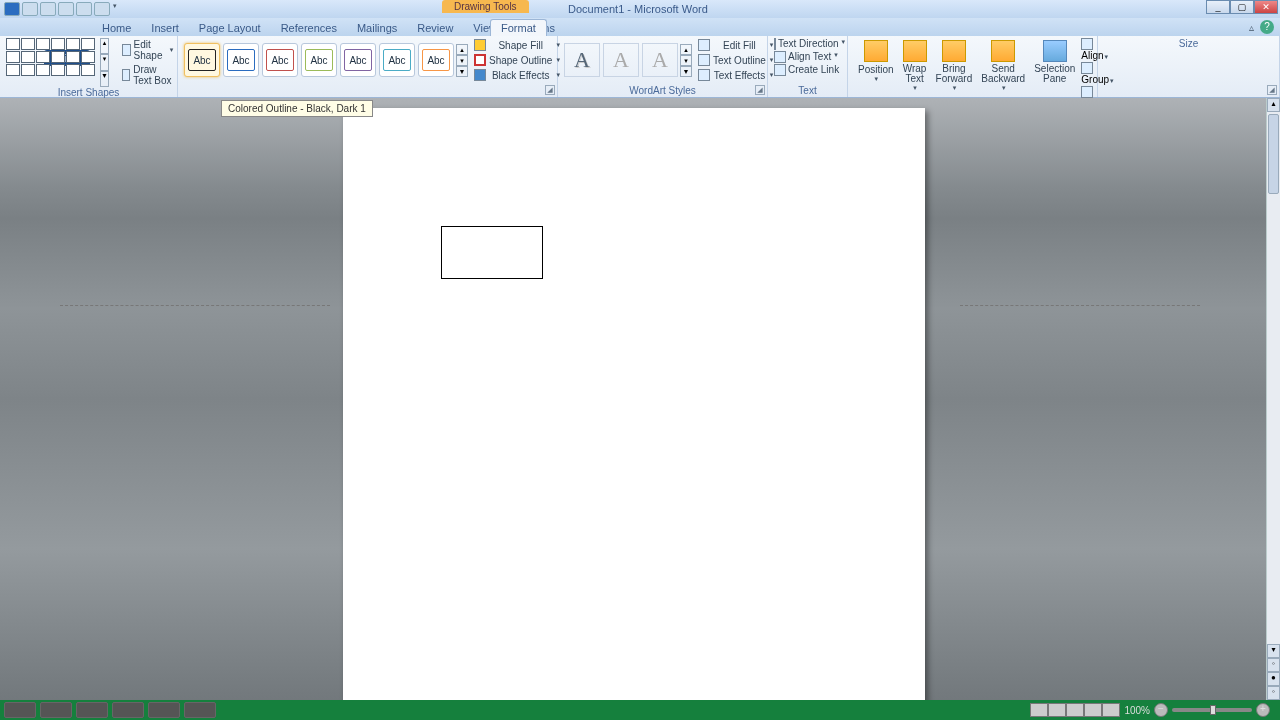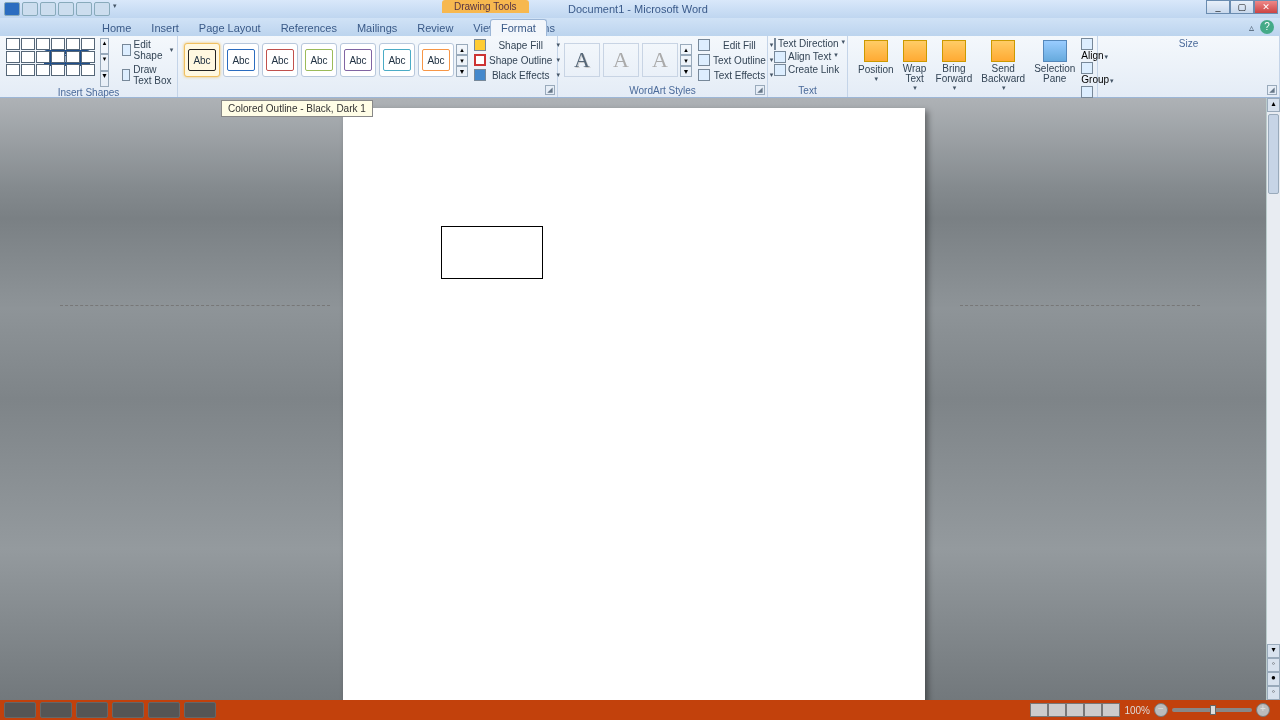--- a/index.html
+++ b/index.html
@@ -99,7 +99,7 @@
 .vscroll .bottom-buttons { position: absolute; bottom: 0; left: 0; right: 0; }
 
 
-.statusbar { position: absolute; bottom: 0; left: 0; right: 0; height: 20px; background: #c2410c; display: flex; align-items: center; }
+.statusbar { position: absolute; bottom: 0; left: 0; right: 0; height: 20px; background: #15803d; display: flex; align-items: center; }
 .statusbar .task-item { width: 32px; height: 16px; background: #555; border: 1px solid #666; margin-left: 4px; border-radius: 2px; }
 .statusbar .right-zoom { position: absolute; right: 10px; display: flex; align-items: center; gap: 4px; color: #ddd; font-size: 10px; }
 .statusbar .view-buttons { display: flex; gap: 0; }

